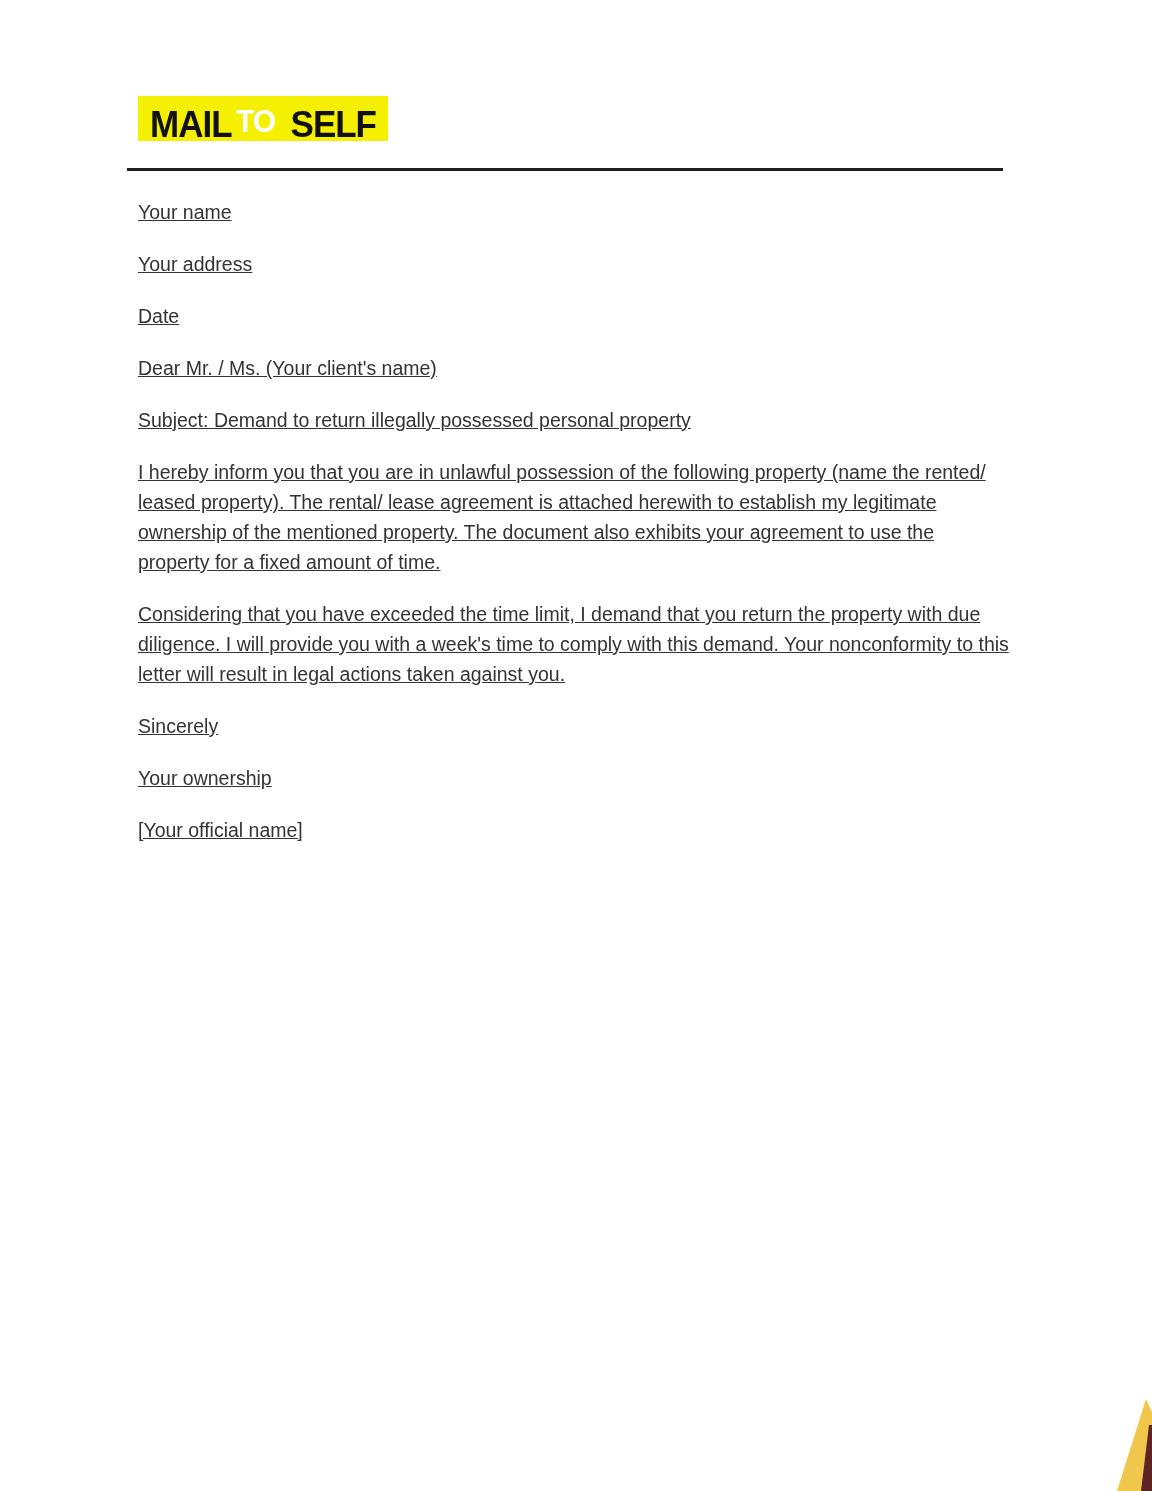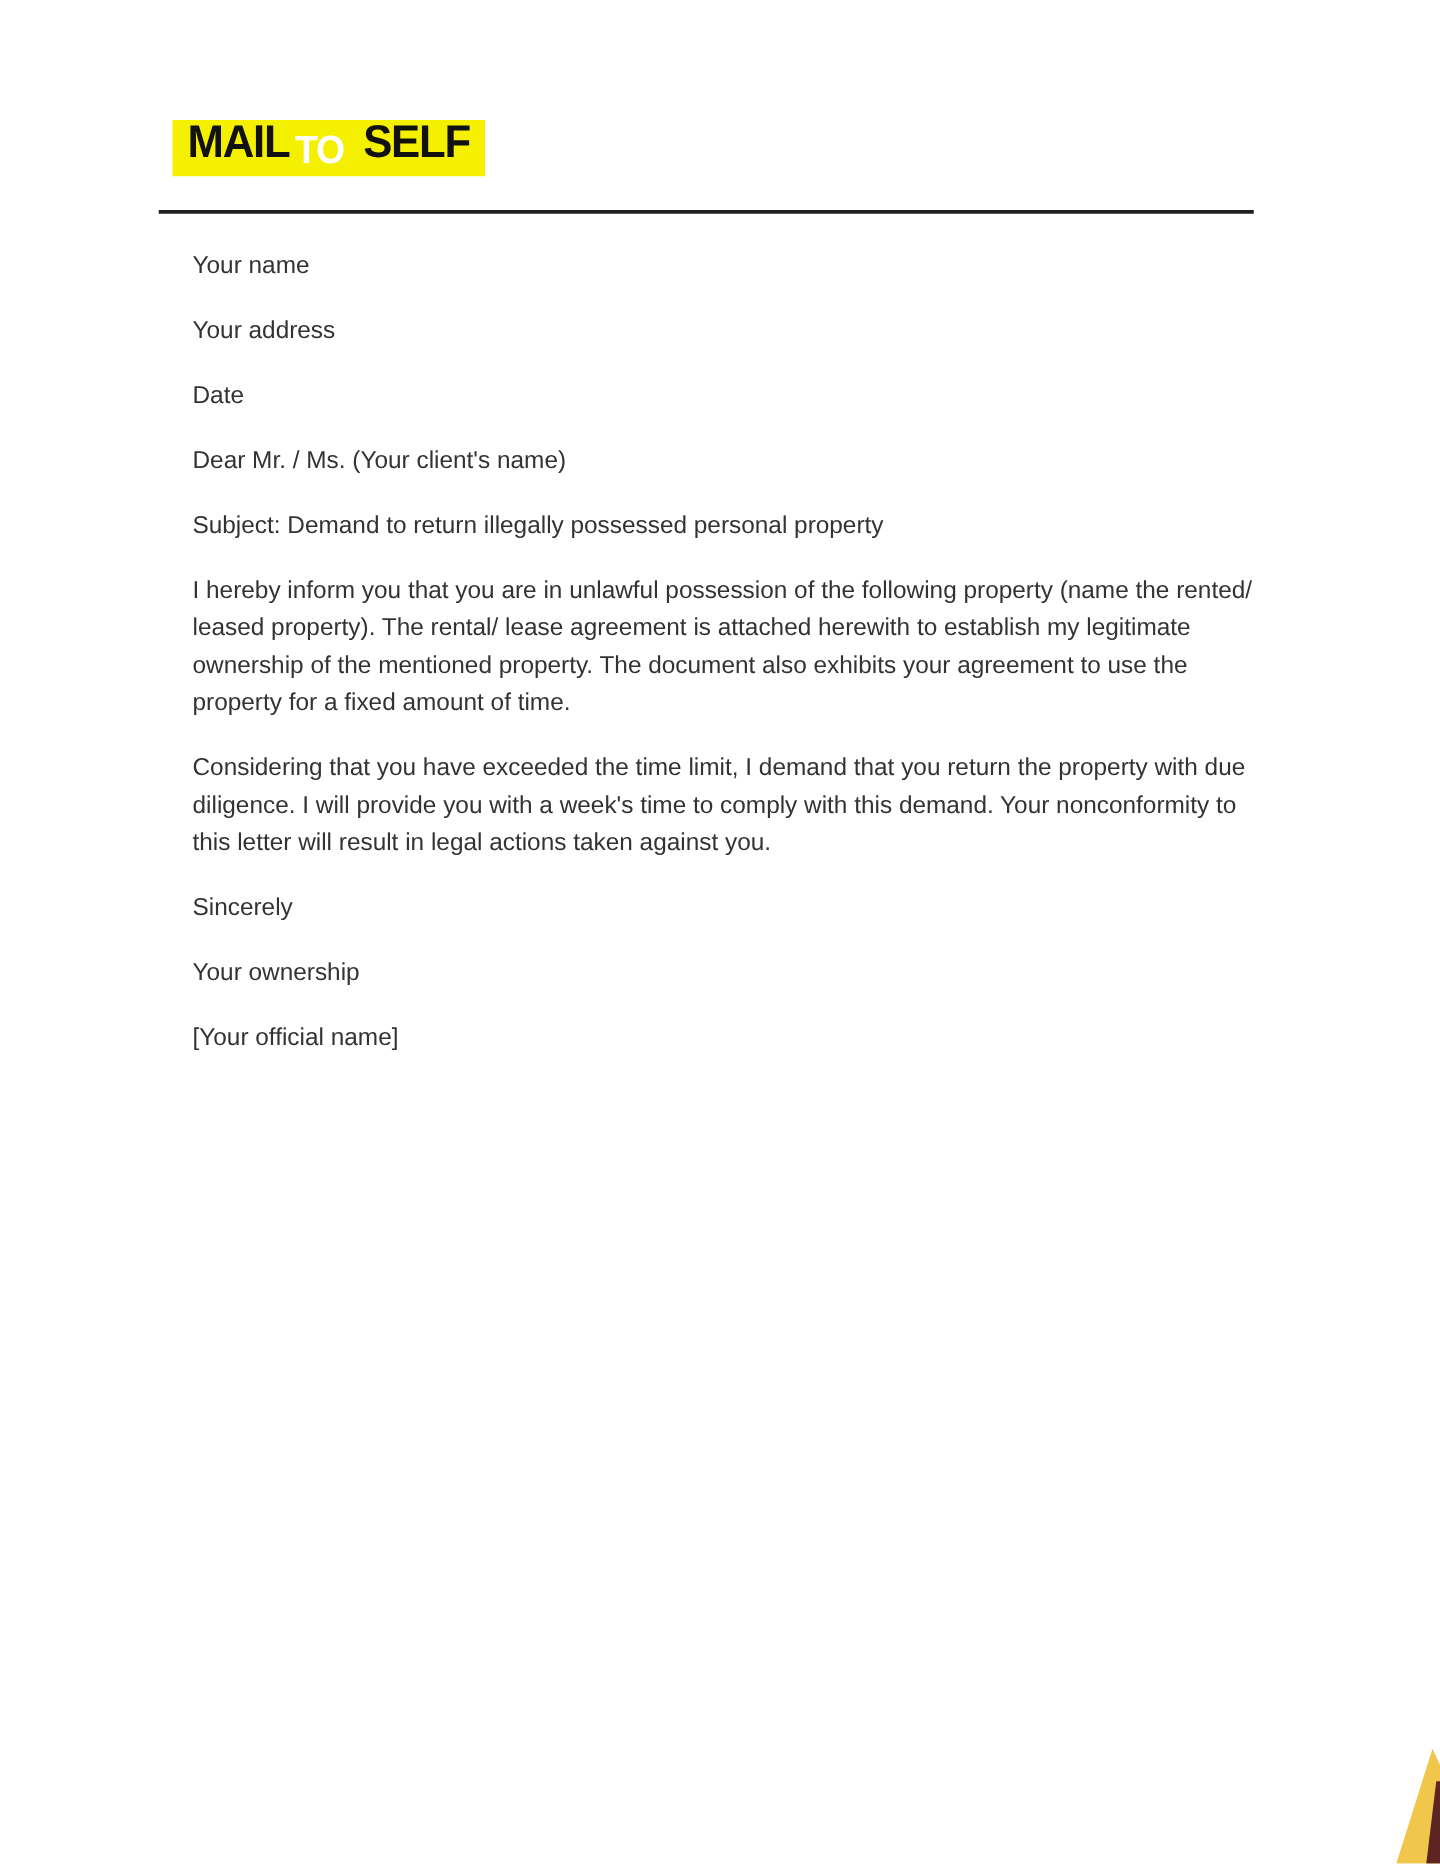--- a/index.html
+++ b/index.html
@@ -22,7 +22,7 @@
     width: 250px;
     height: 45px;
     display: flex;
-    align-items: flex-start;
+    align-items: flex-end;
     justify-content: space-between;
     padding: 0 12px;
     box-sizing: border-box;

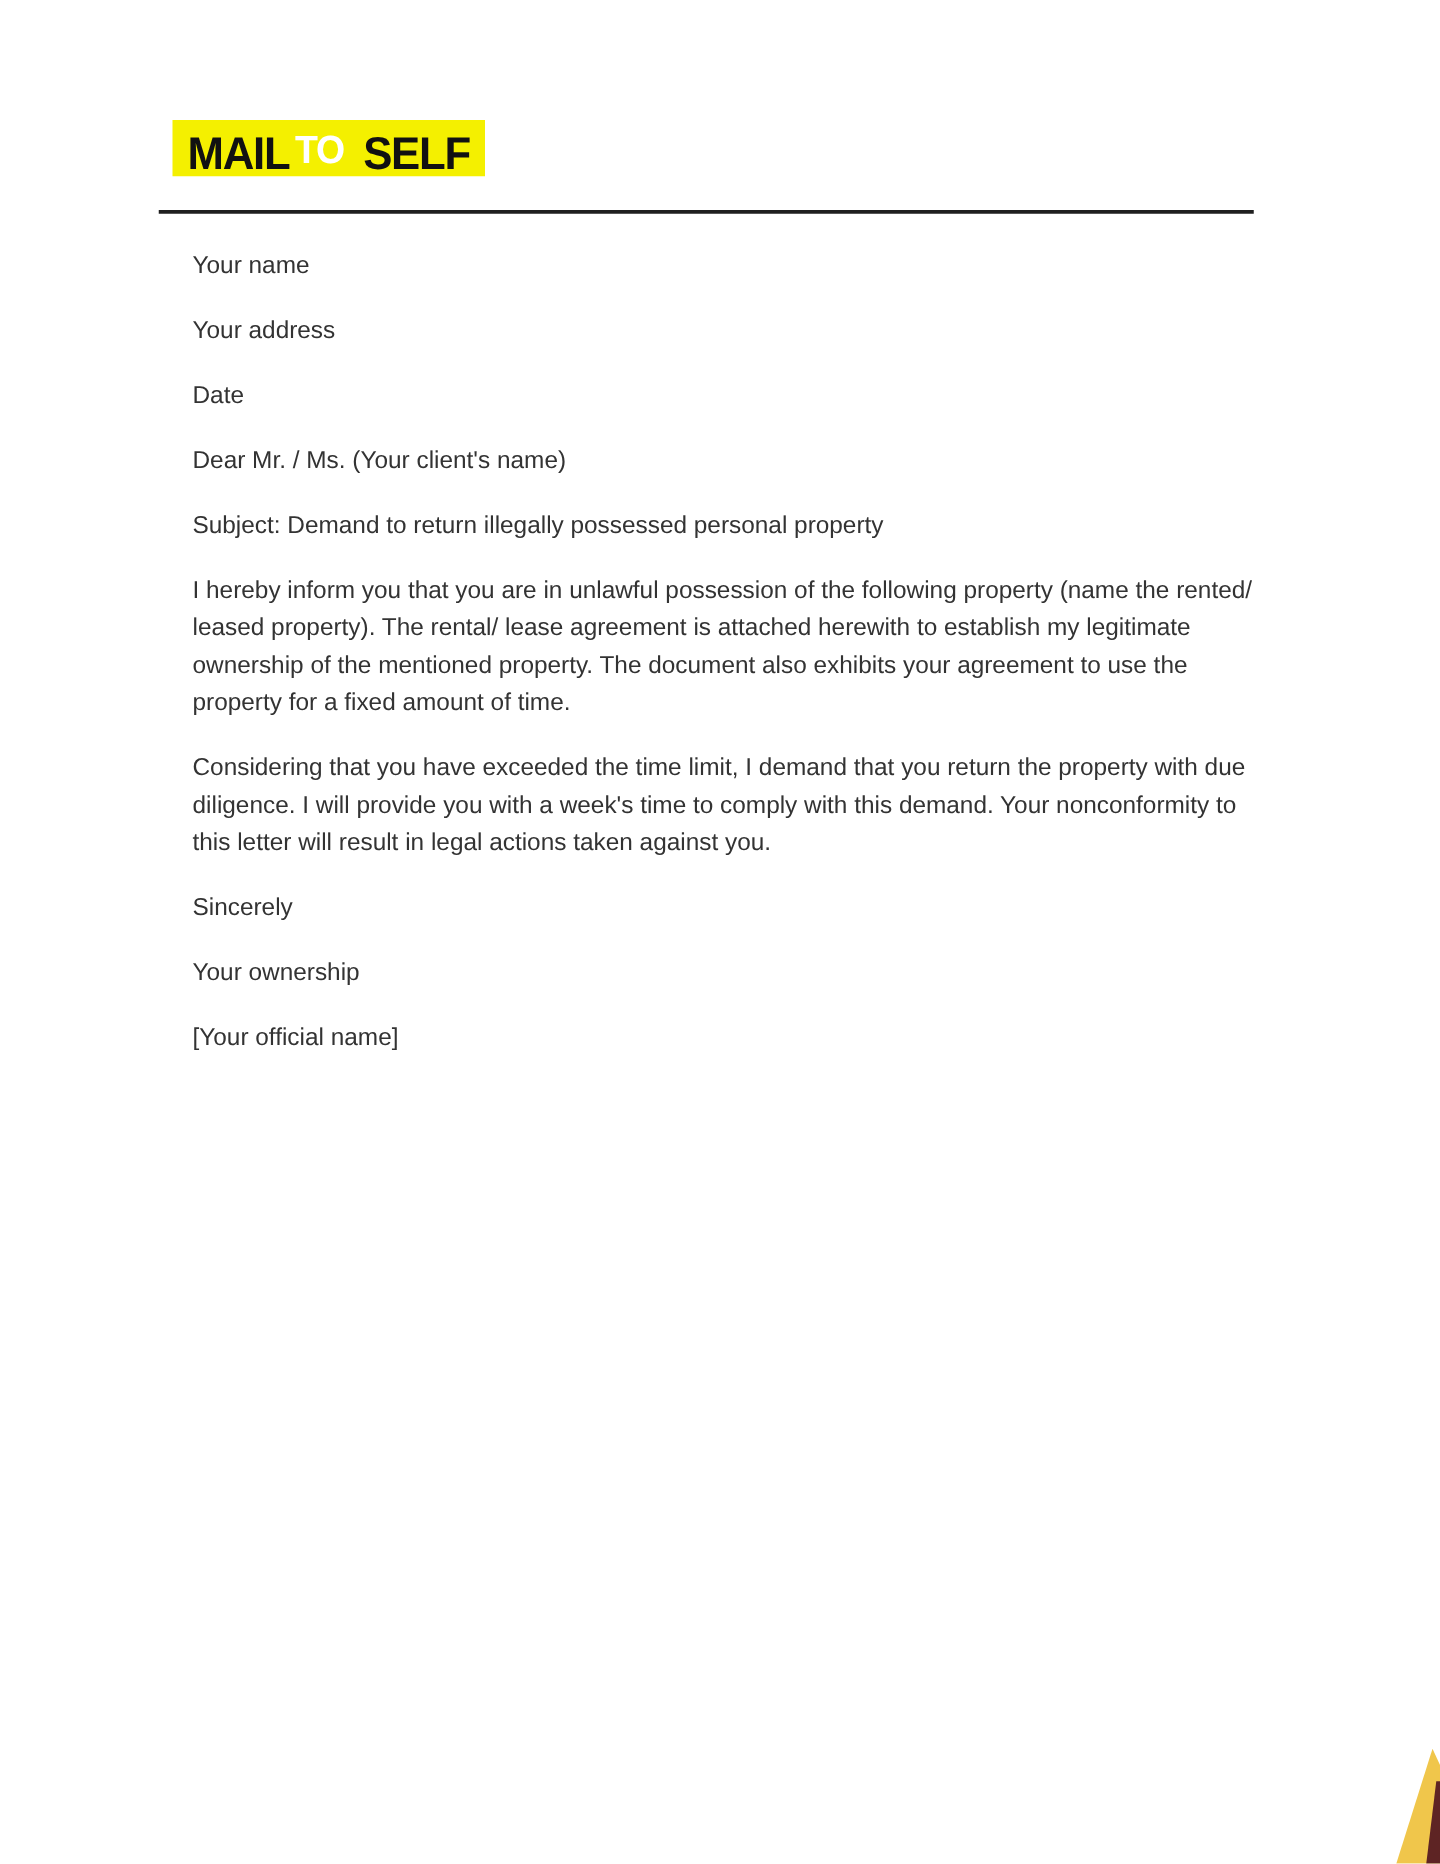--- a/index.html
+++ b/index.html
@@ -67,7 +67,8 @@
     color: #333333;
   }
   .letter p {
-    margin: 0 0 22px 16px;
+    margin: 0 0 22px 0;
+    text-decoration: underline;
   }
   
   .corner-decoration {

